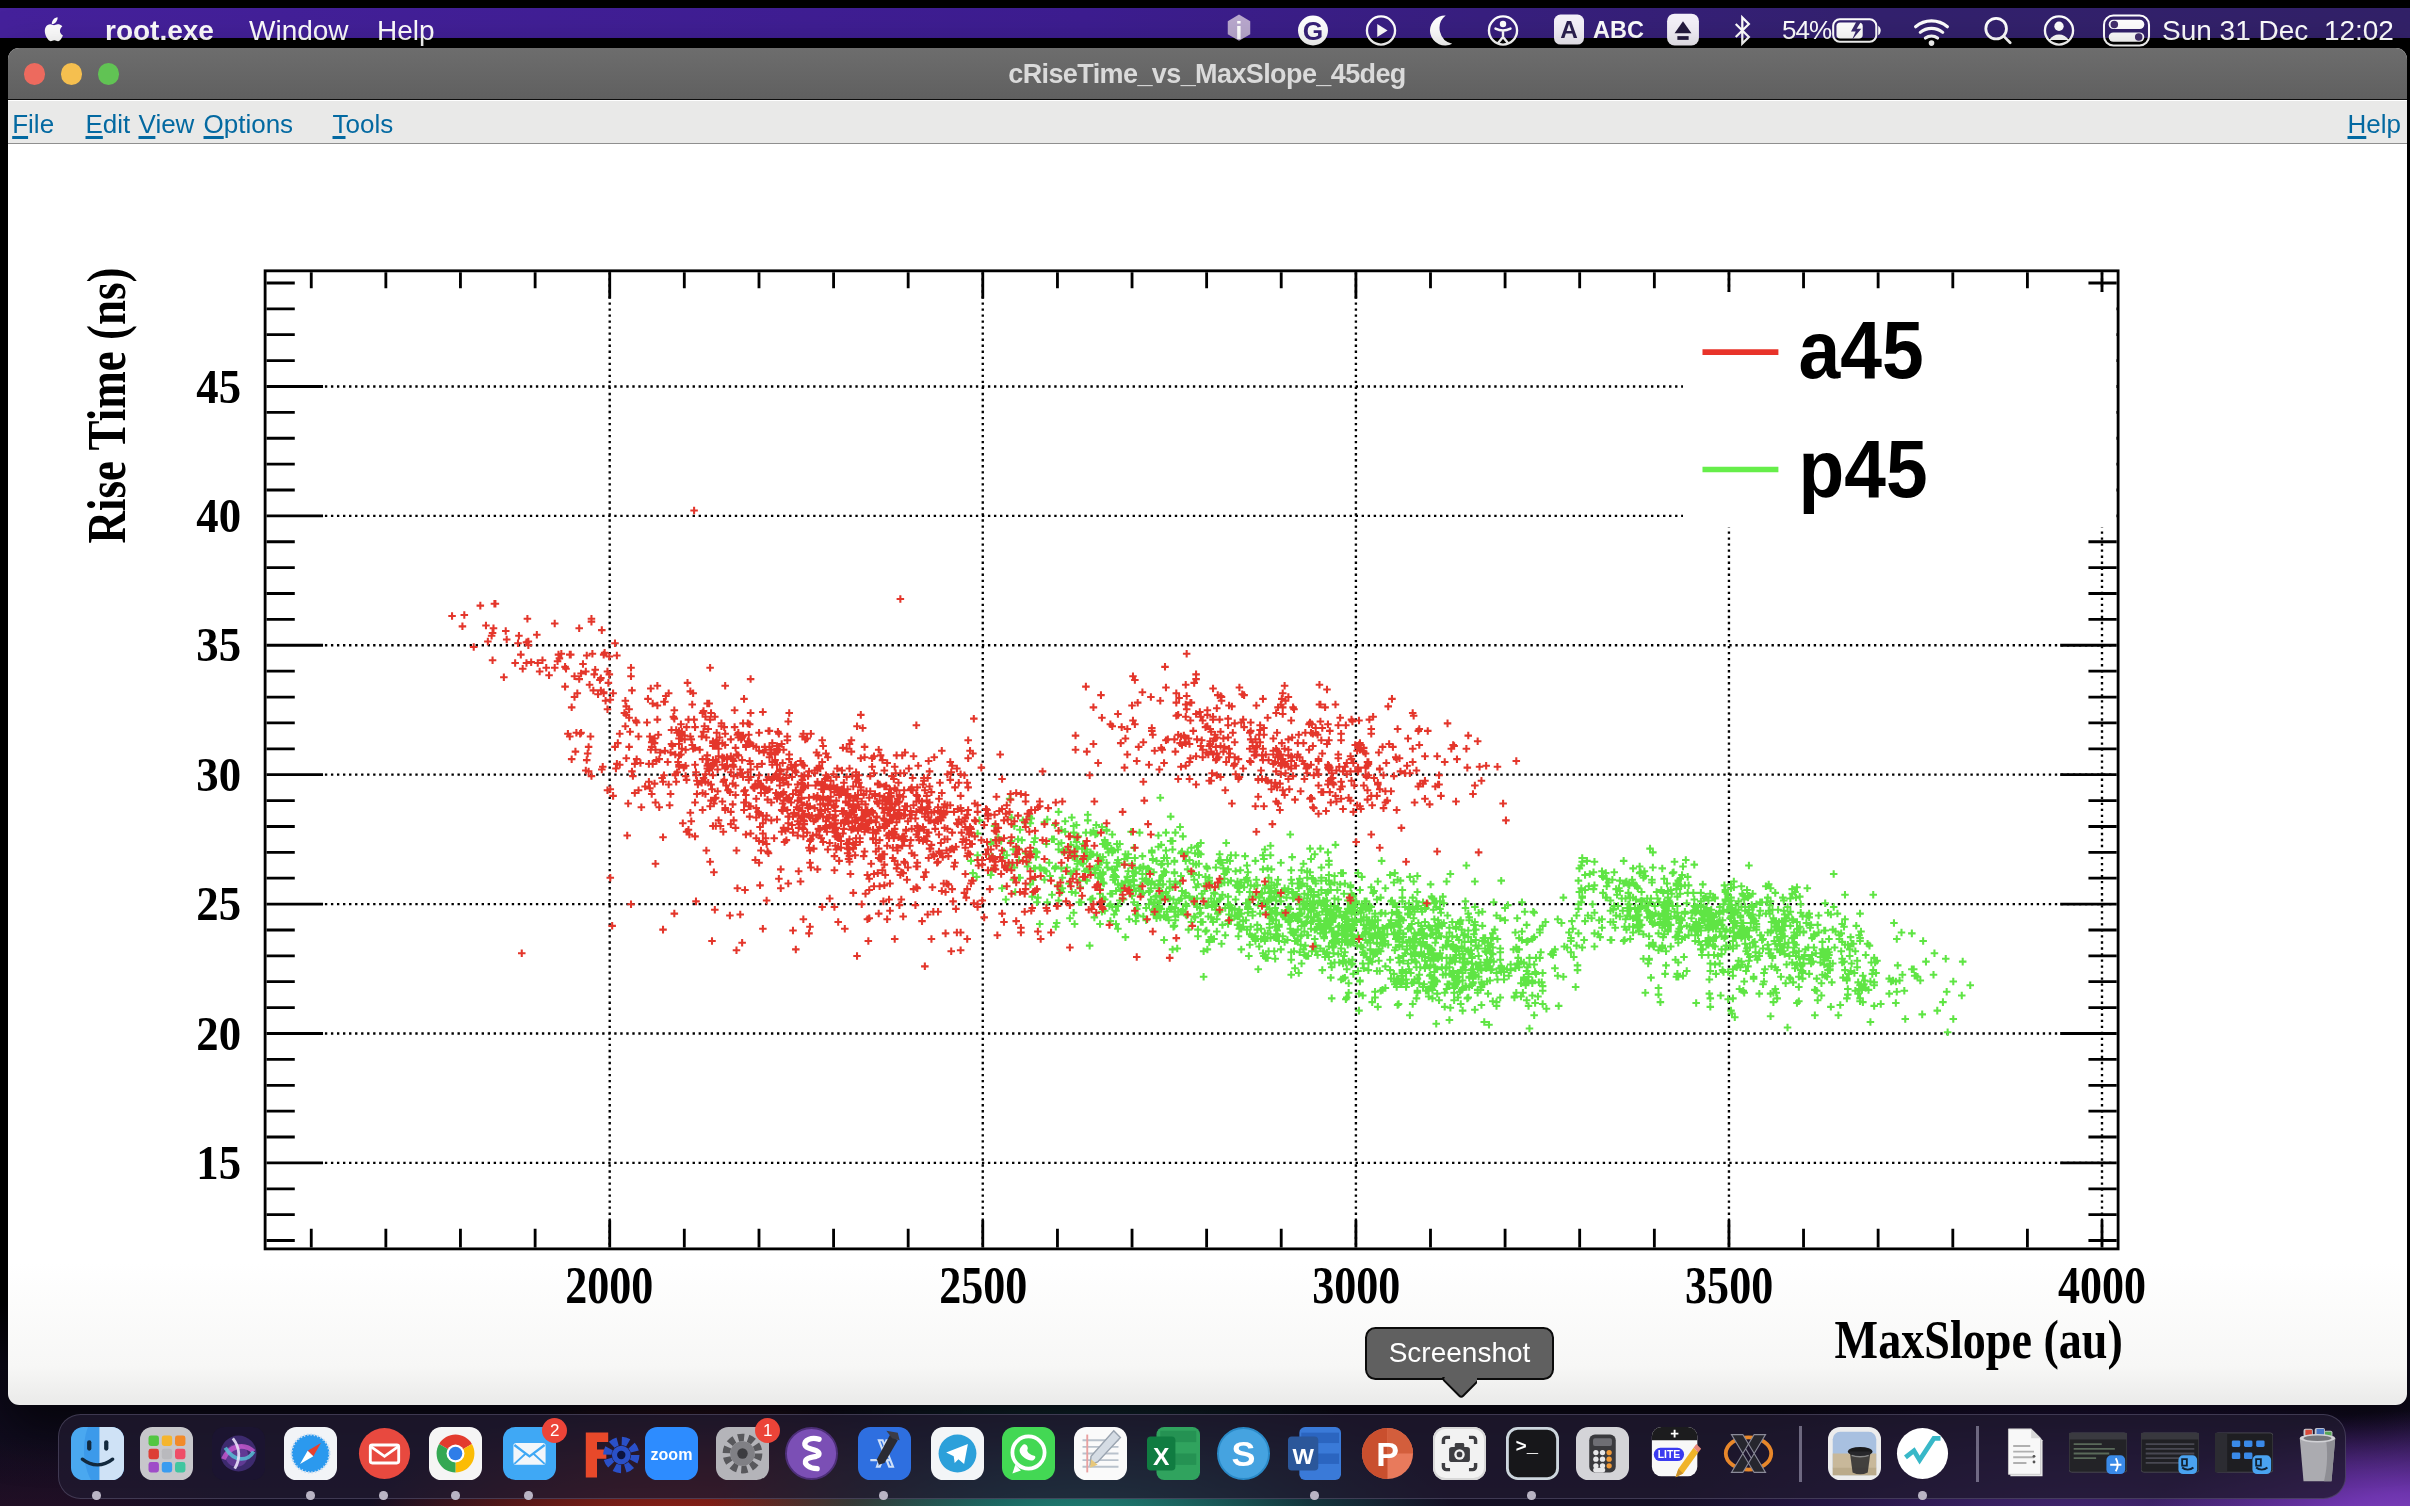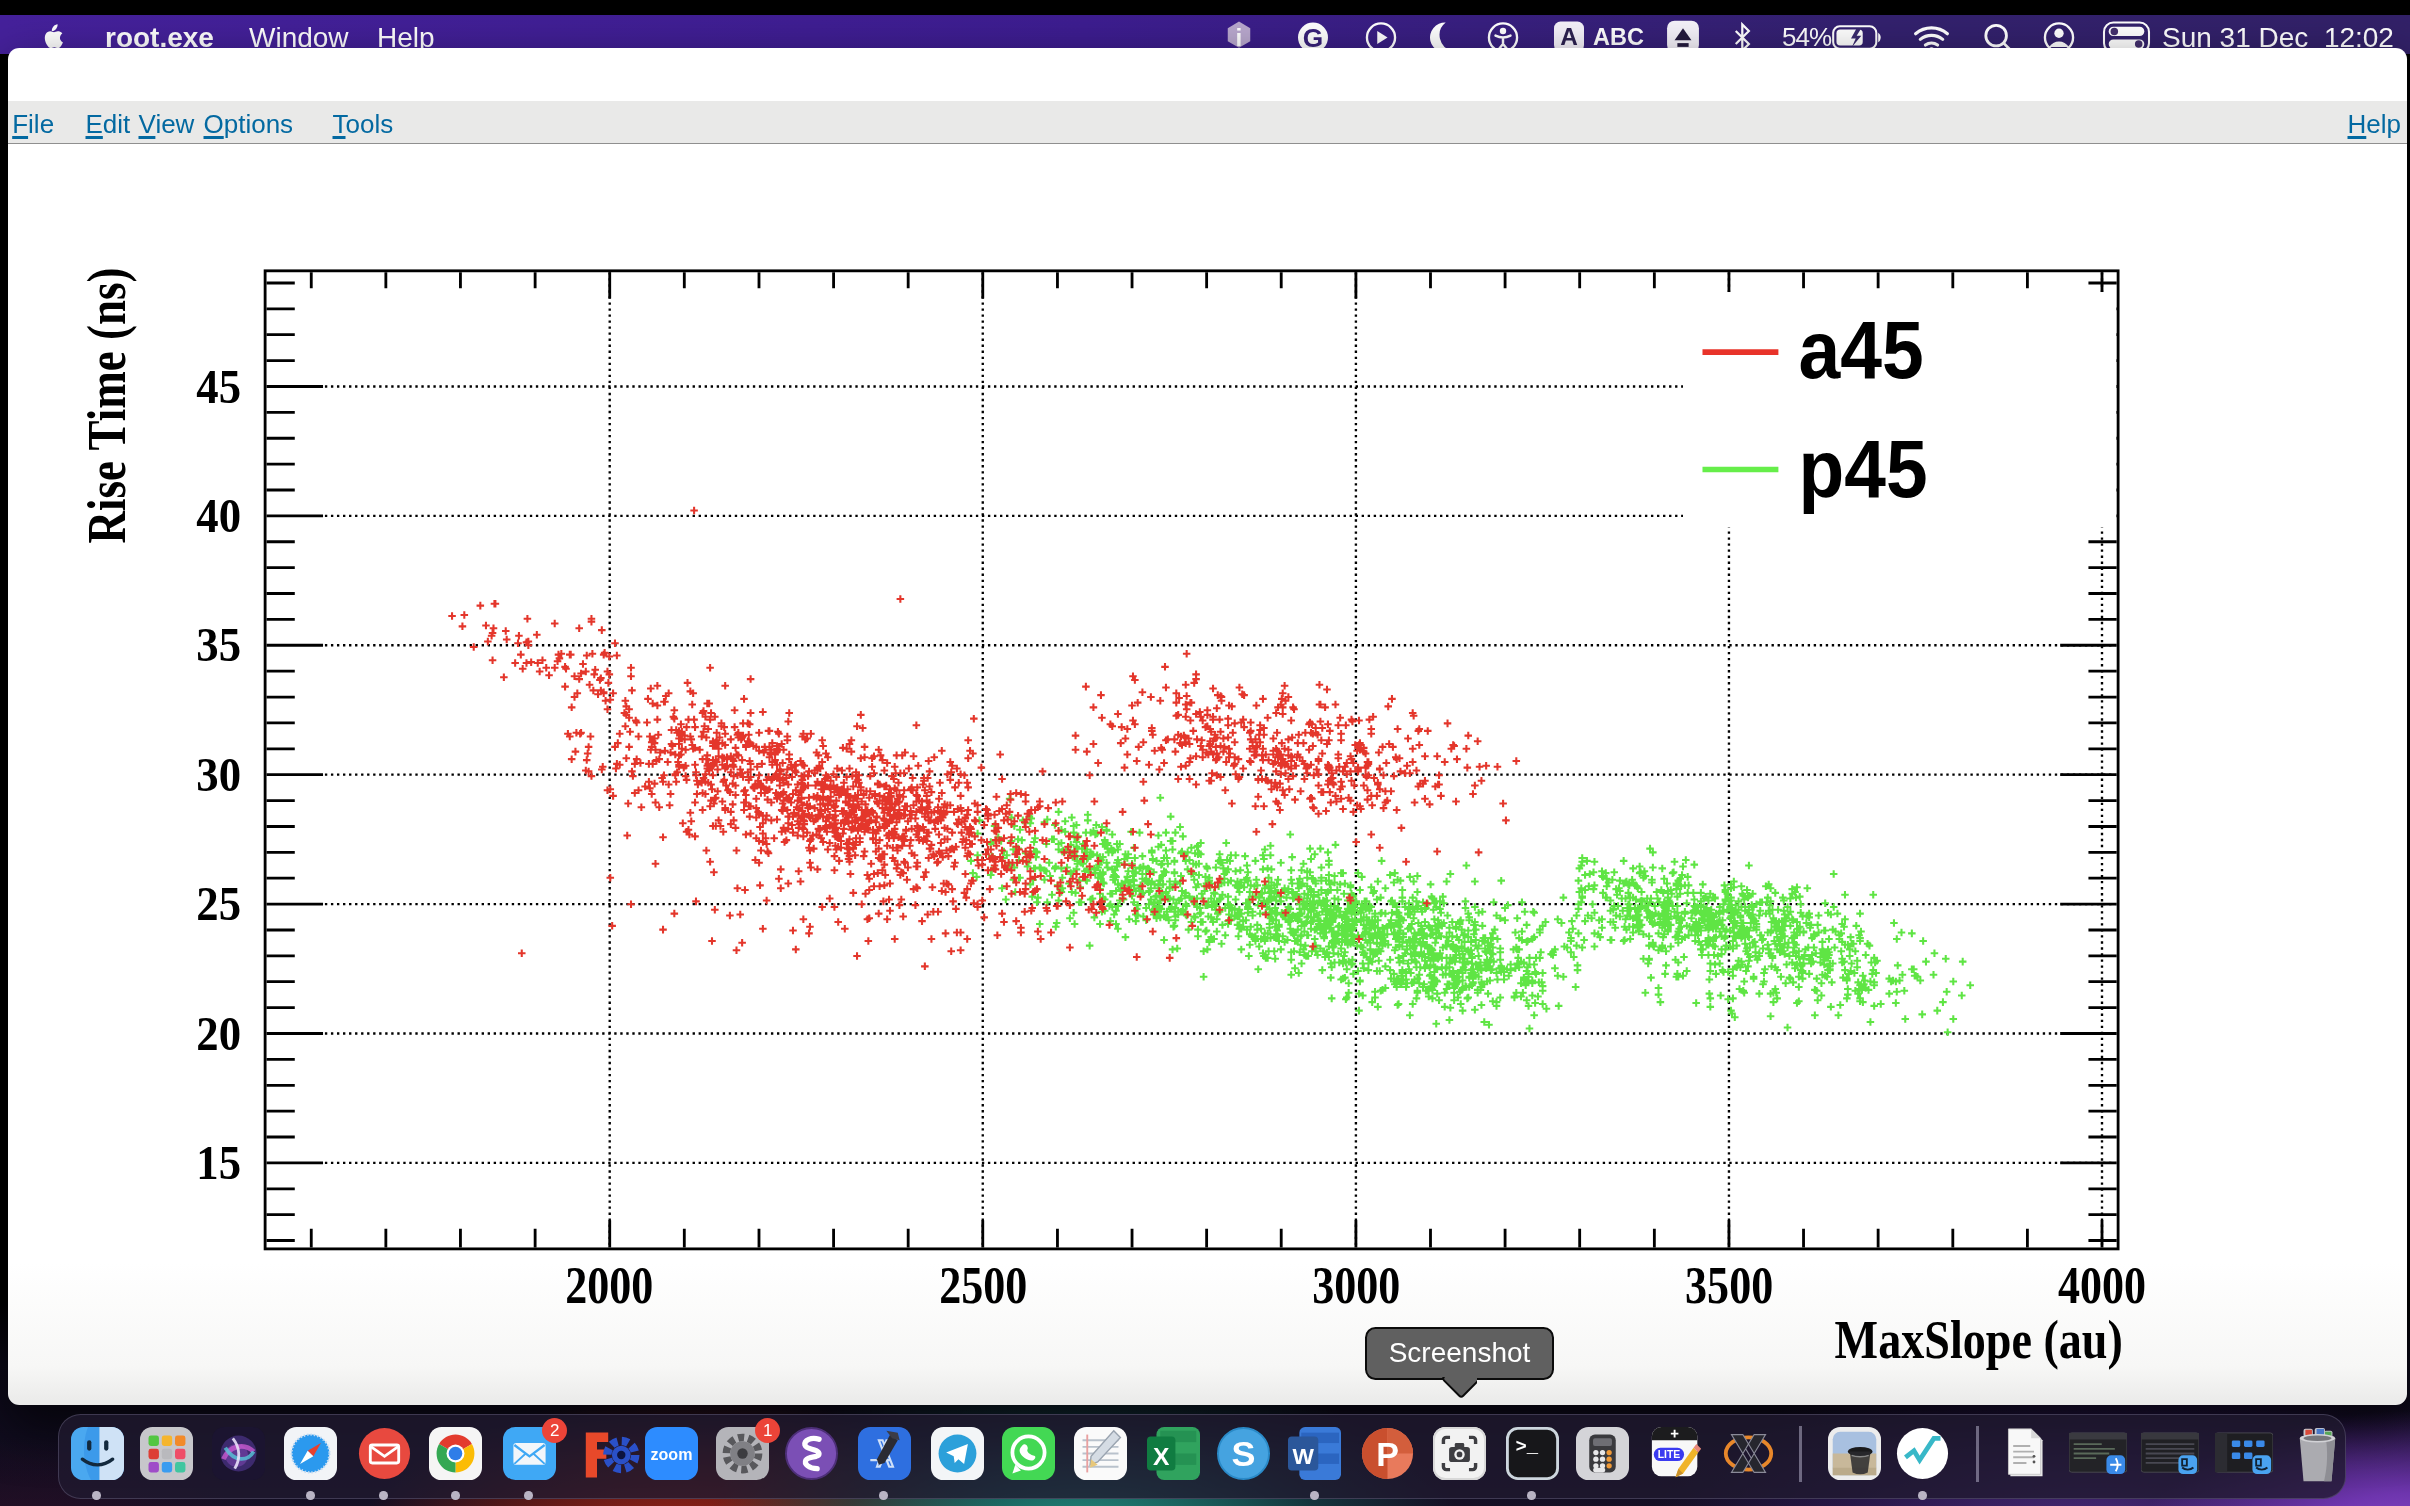--- a/index.html
+++ b/index.html
@@ -9,7 +9,7 @@
  radial-gradient(452px 226px at 687px 1563px,rgba(190,40,20,.95) 0%,rgba(130,30,15,.55) 48%,rgba(60,15,10,0) 75%),
  radial-gradient(395px 207px at 28px 1582px,rgba(80,15,40,.45) 0%,rgba(40,10,30,0) 70%),
  linear-gradient(180deg,#000 0 1299px,#0c0918 1365px,#140f24 1507px)}
-#menubar{position:absolute;left:0;top:15px;width:2411px;height:39px;
+#menubar{position:absolute;left:0;top:8px;width:2411px;height:30px;
  background:linear-gradient(90deg,#45219b,#3d1d90 45%,#33216e 78%,#322168);
  color:#fff;font-size:28px}
 .mbL{position:absolute;top:0;height:45px;display:flex;align-items:center}

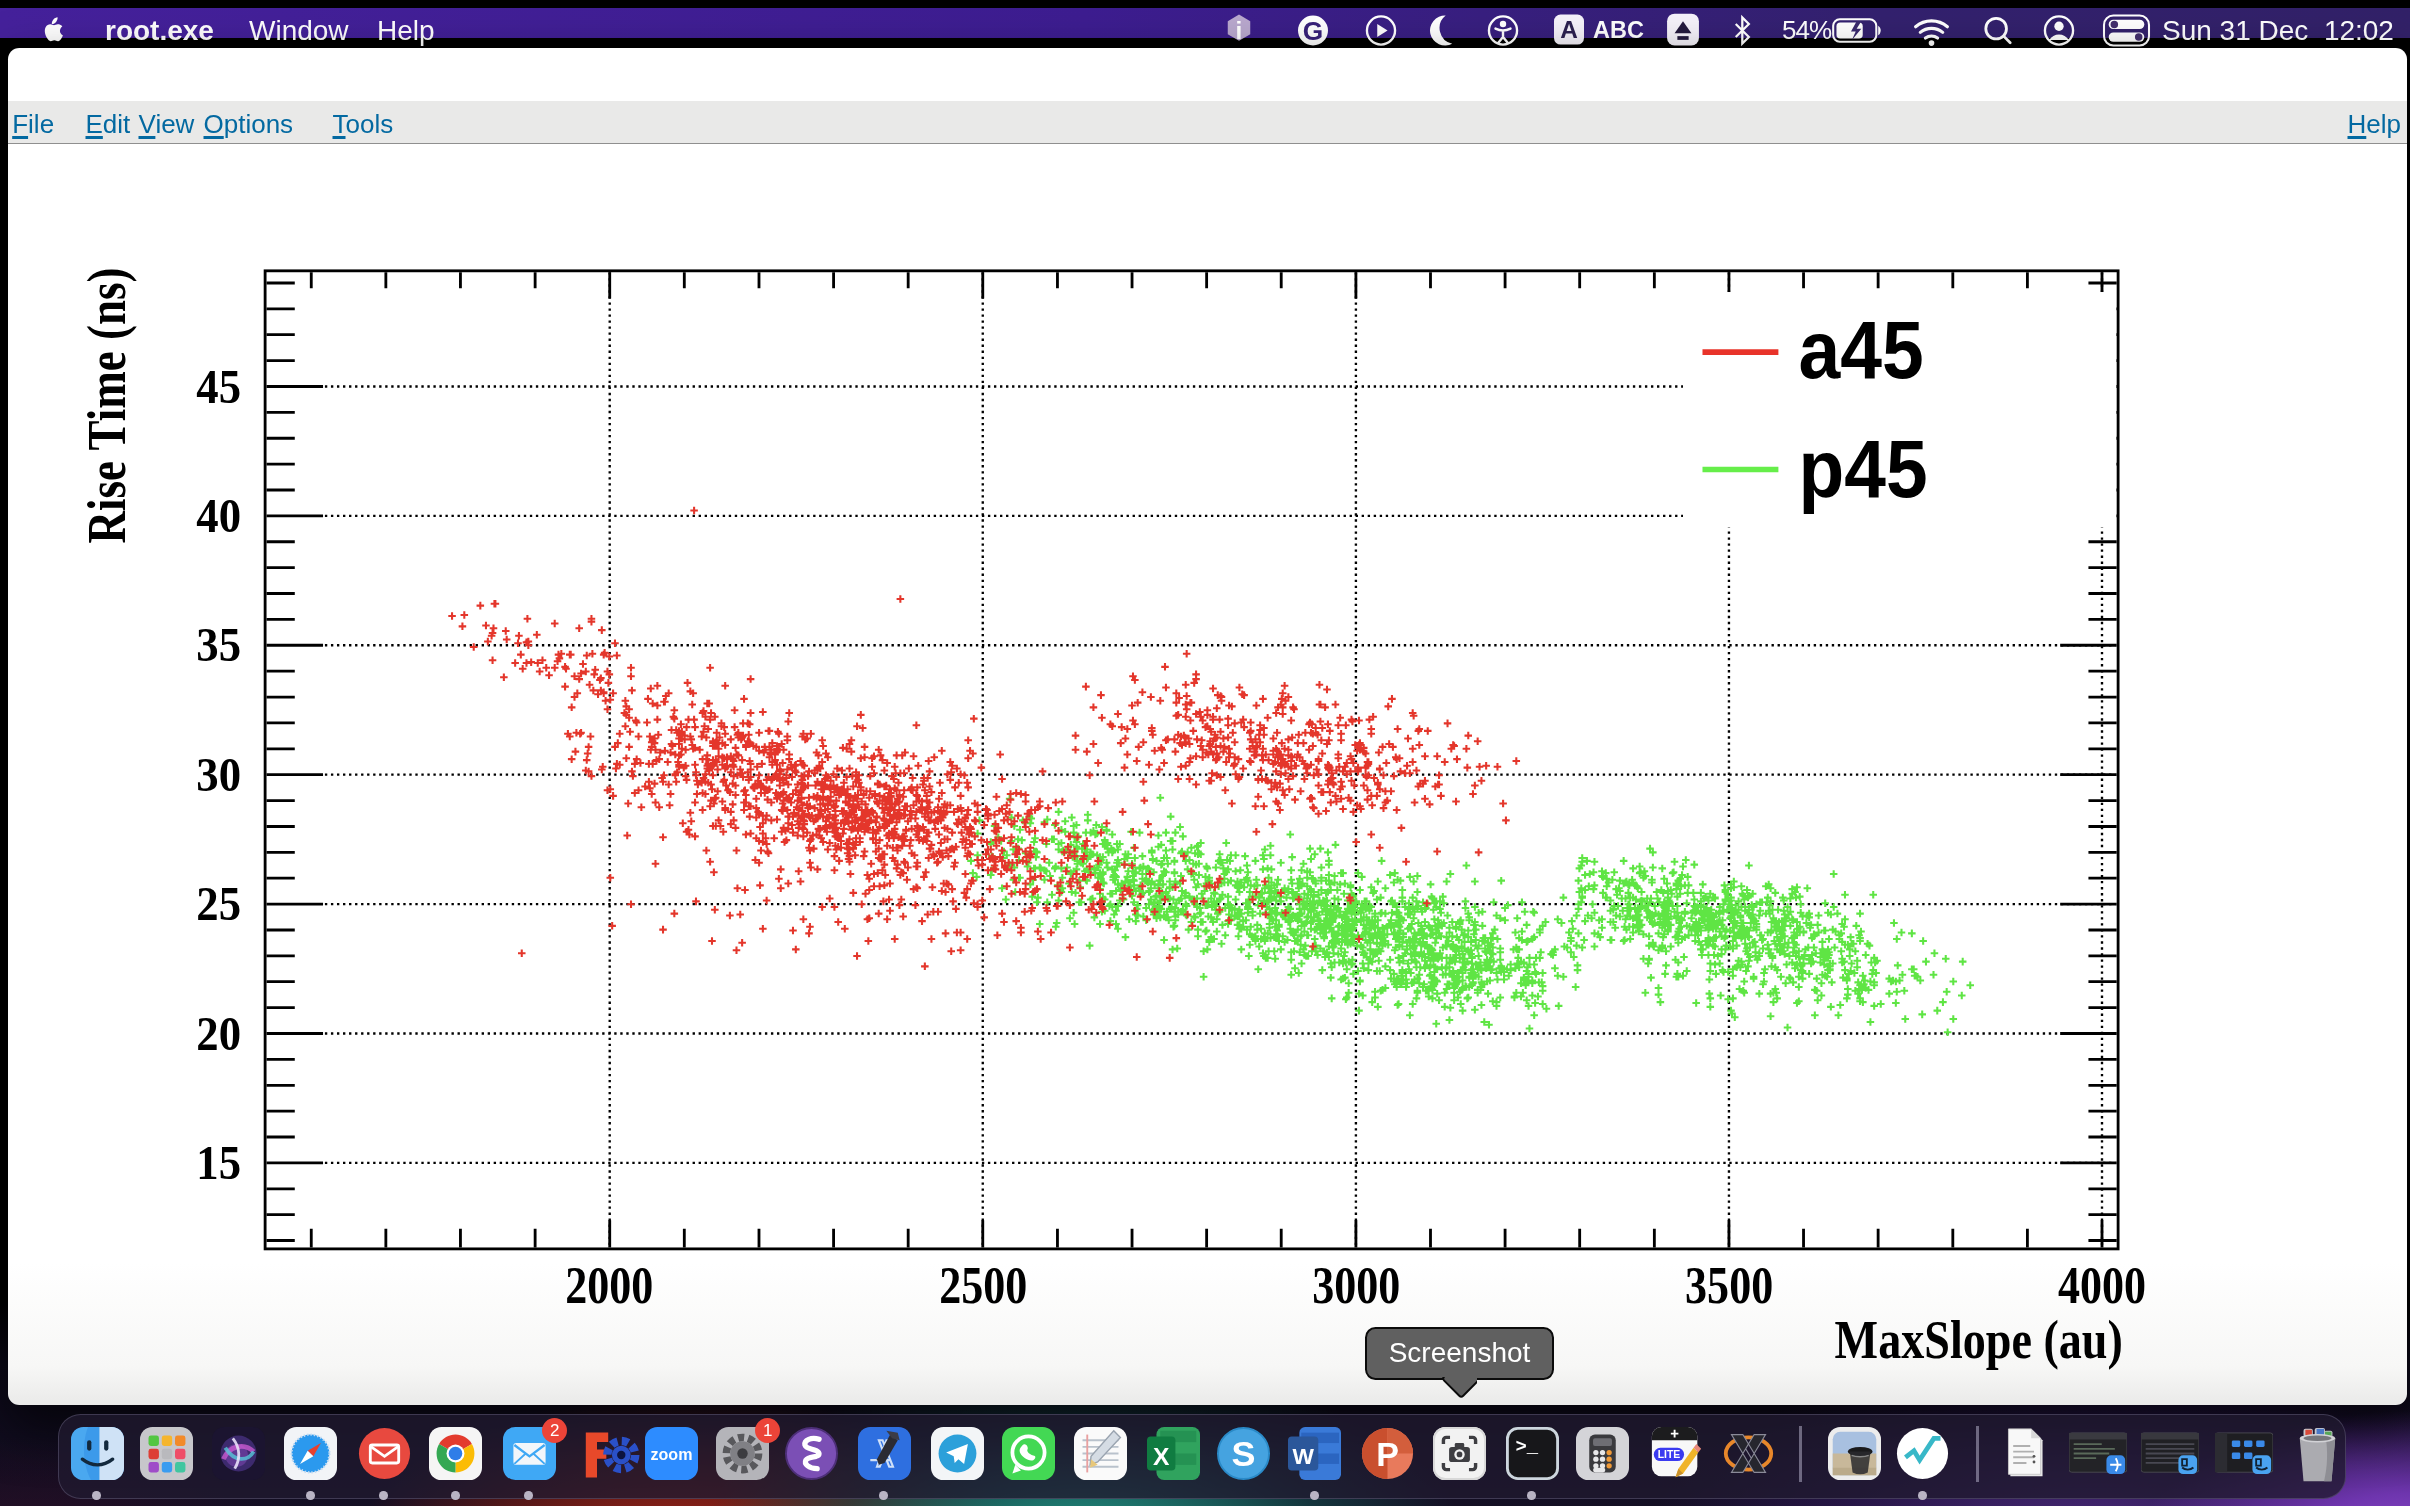--- a/index.html
+++ b/index.html
@@ -125,6 +125,12 @@
  <div class="mbT" style="left:2162px">Sun 31 Dec&nbsp;&nbsp;12:02</div>
 </div>
 <div id="win">
+ <div id="tbar">
+  <div class="tl" style="left:16px;background:#ed6a5e"></div>
+  <div class="tl" style="left:53px;background:#f5bf4f"></div>
+  <div class="tl" style="left:90px;background:#61c354"></div>
+  <div id="ttl">cRiseTime_vs_MaxSlope_45deg</div>
+ </div>
  <div id="mrow">
   <div class="mi" style="left:4.7px"><u>F</u>ile</div>
   <div class="mi" style="left:78px"><u>E</u>dit</div>

